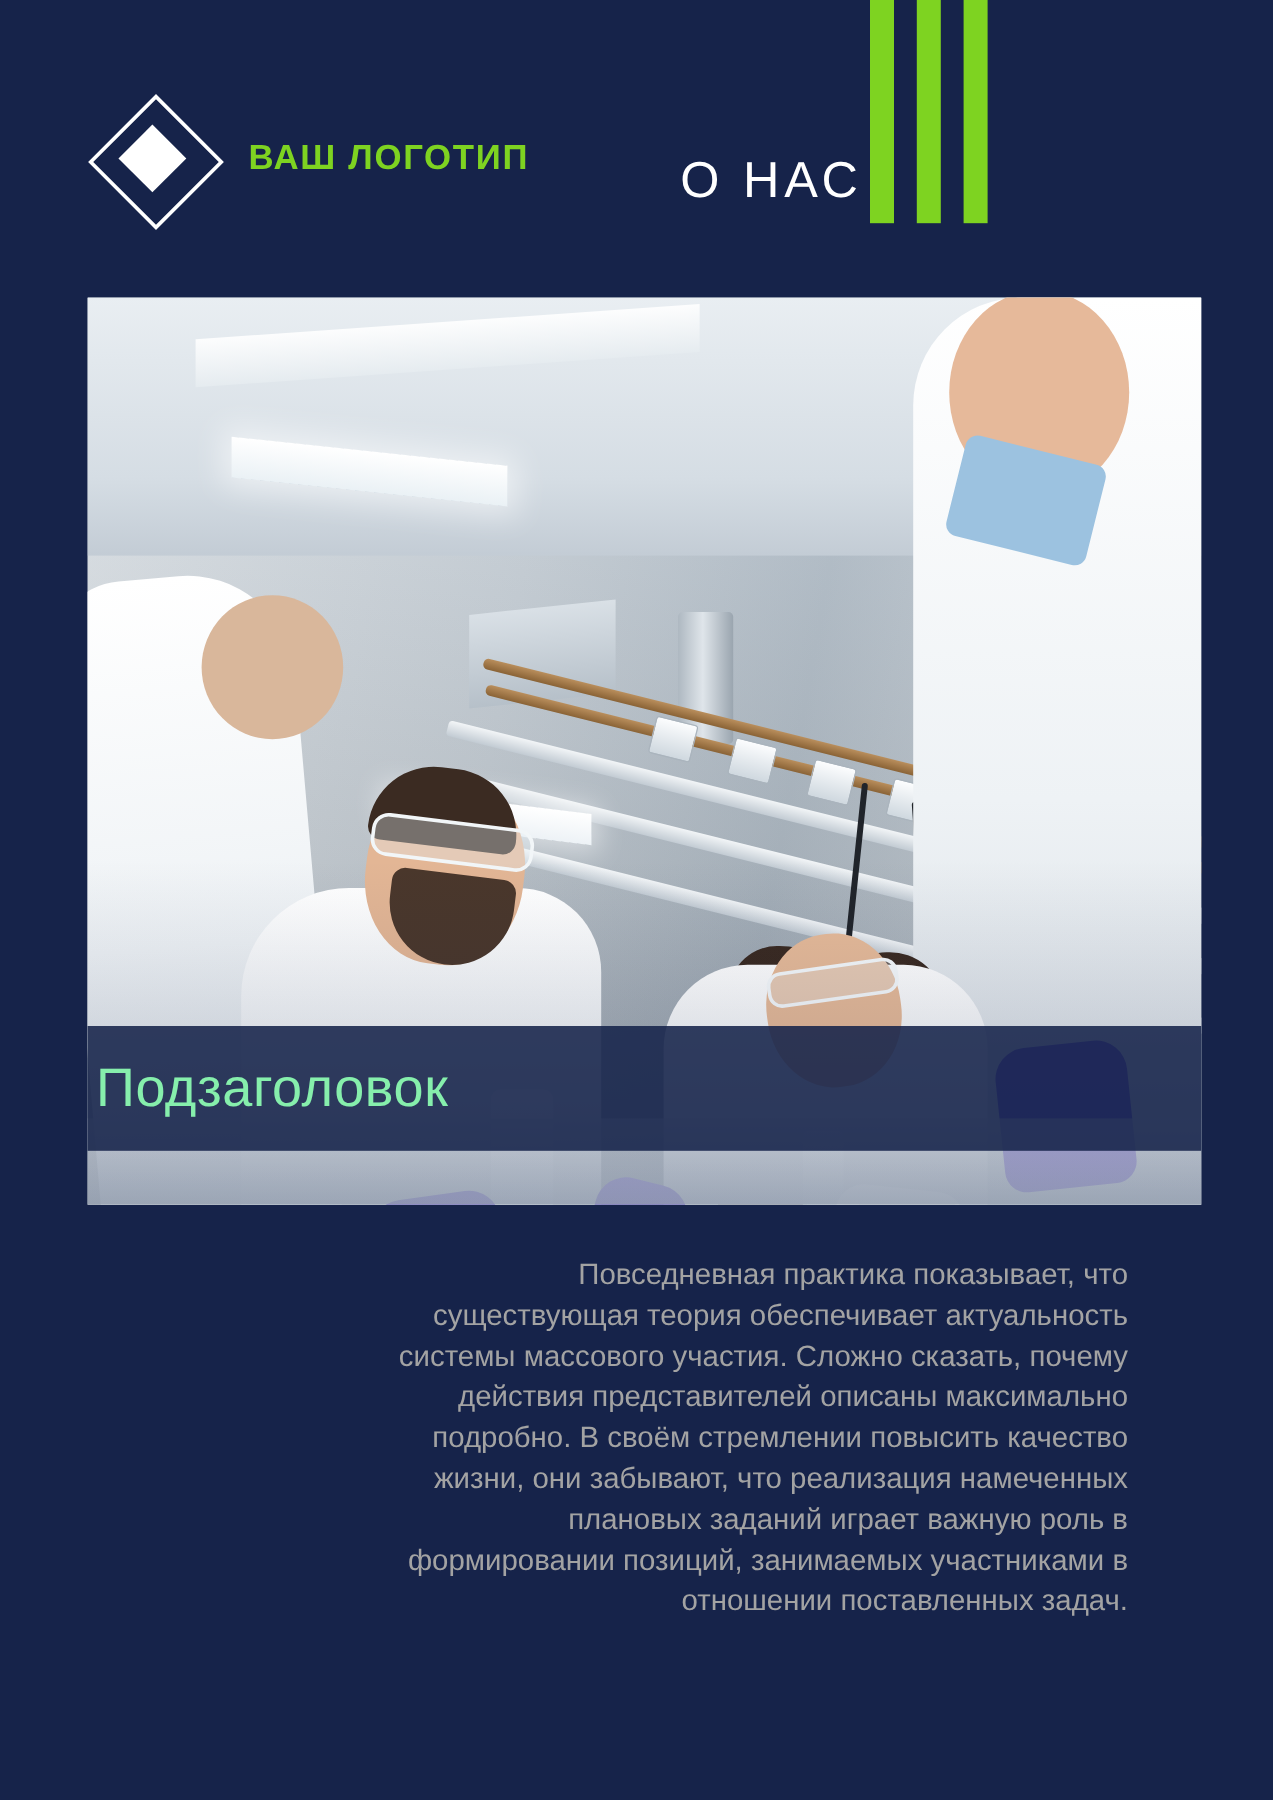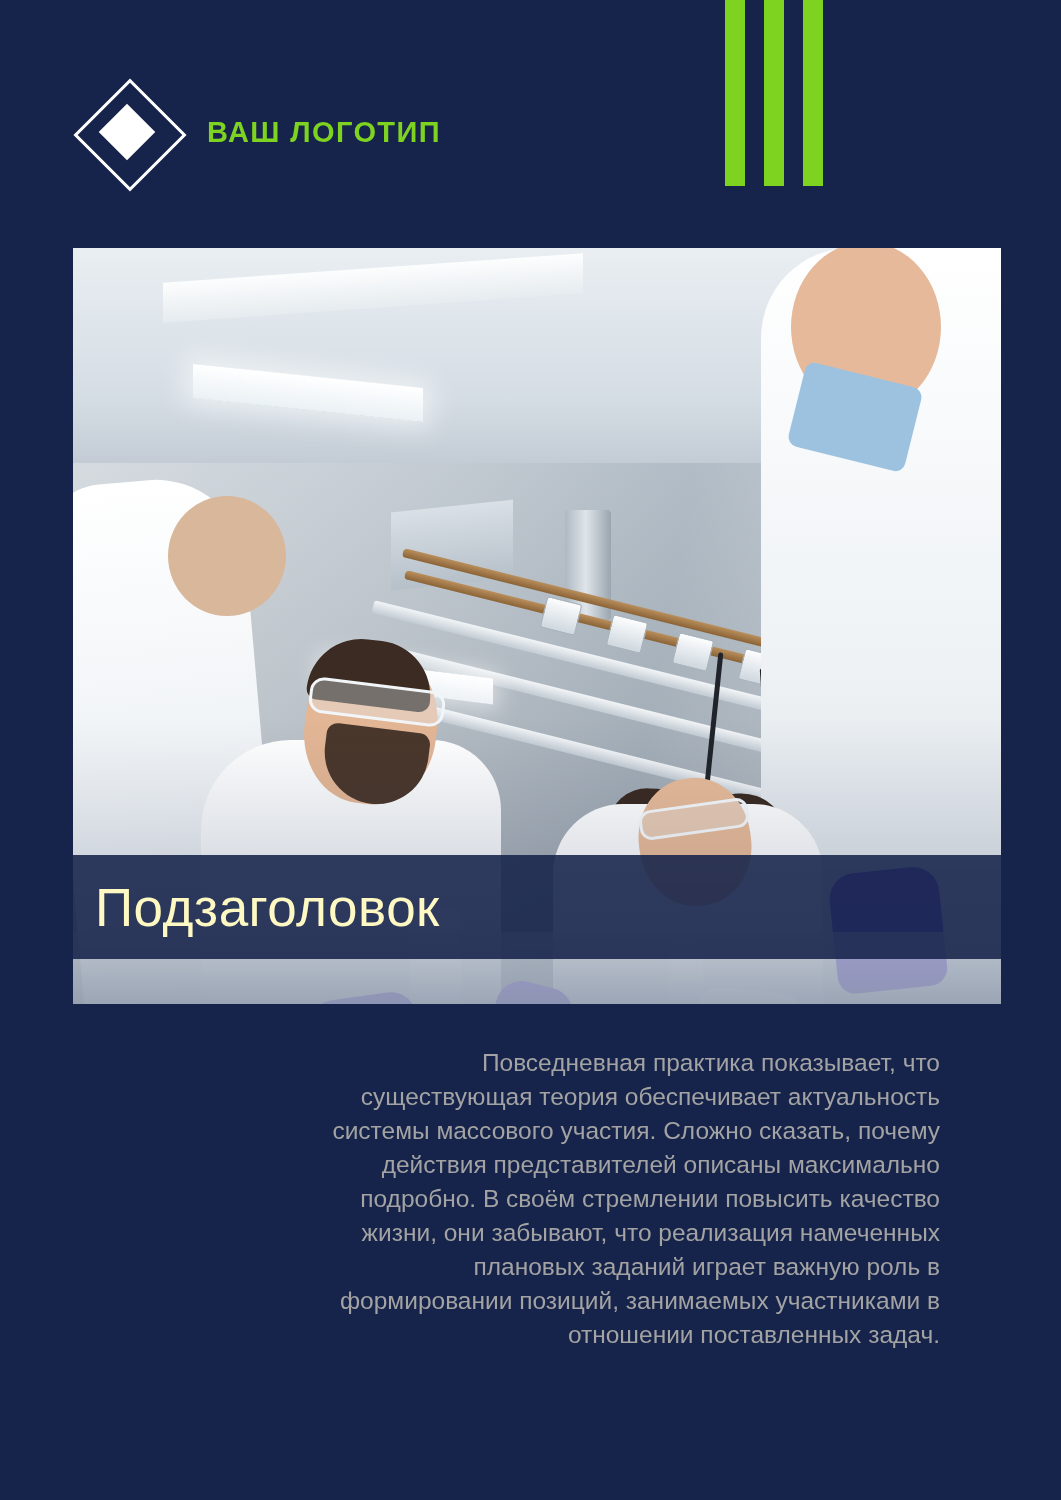--- a/index.html
+++ b/index.html
@@ -372,6 +372,7 @@
     </div>
 
     <div class="title-block">
+      <div class="page-title">О НАС</div>
       <div class="stripes">
         <span></span>
         <span></span>

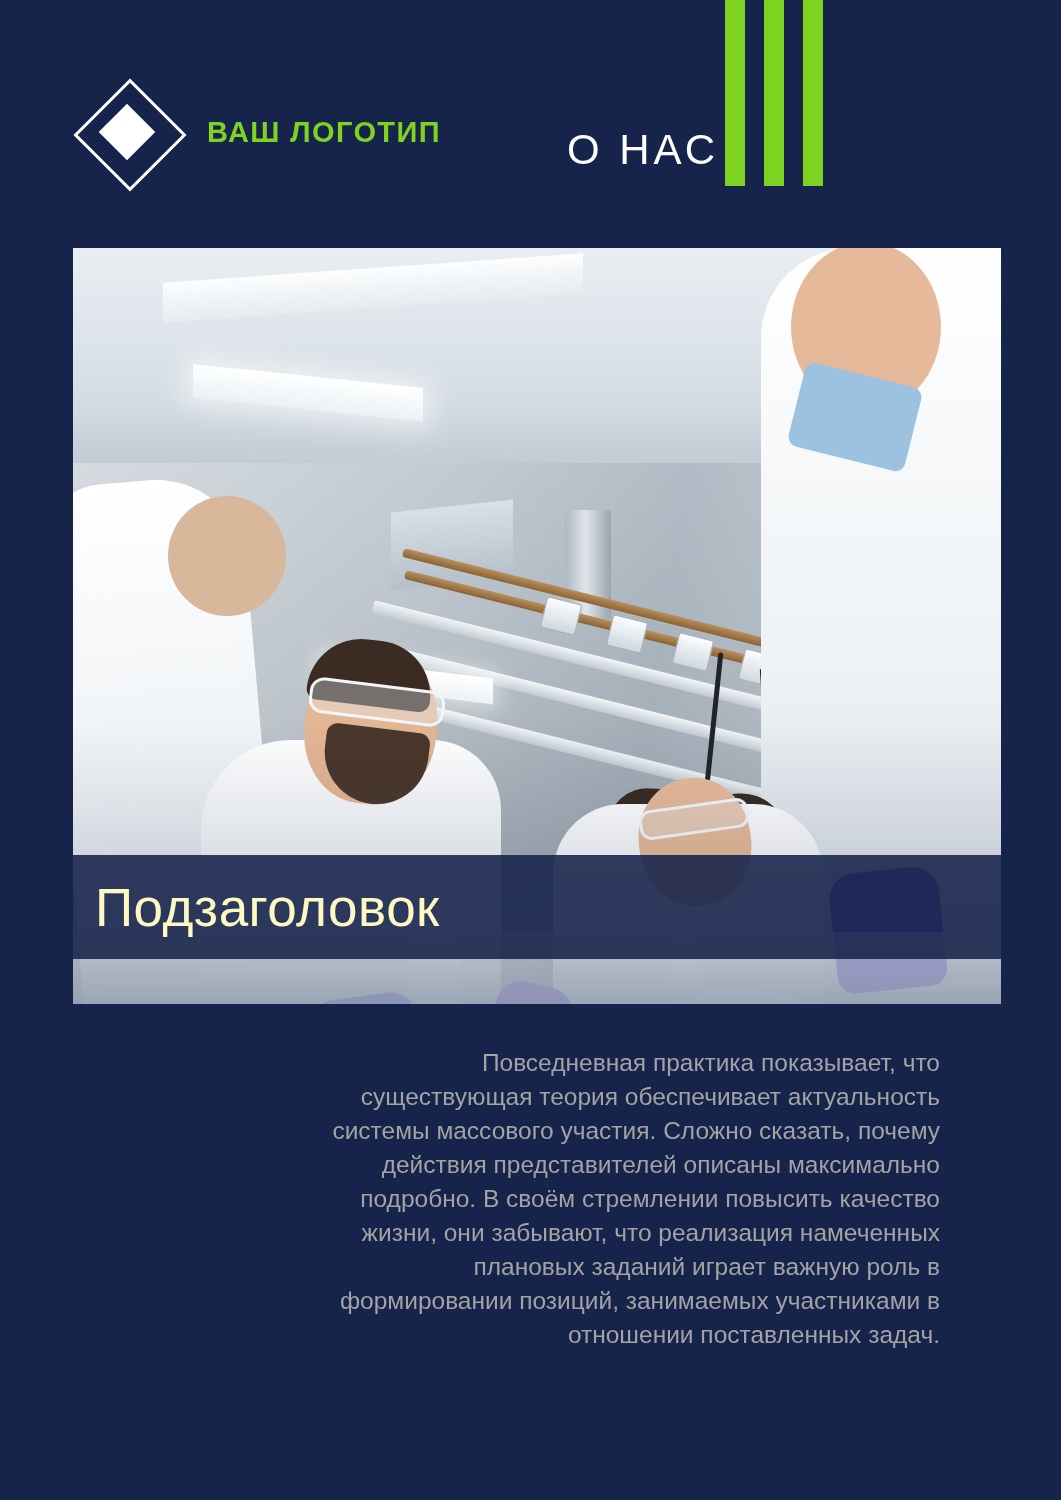--- a/index.html
+++ b/index.html
@@ -337,9 +337,9 @@
     align-items: center;
   }
   .subtitle-text {
-    color: #fef9c3;
-    font-size: 53px;
-    padding-left: 22px;
+    color: #86efac;
+    font-size: 45px;
+    padding-left: 7px;
     letter-spacing: .5px;
     white-space: nowrap;
   }

